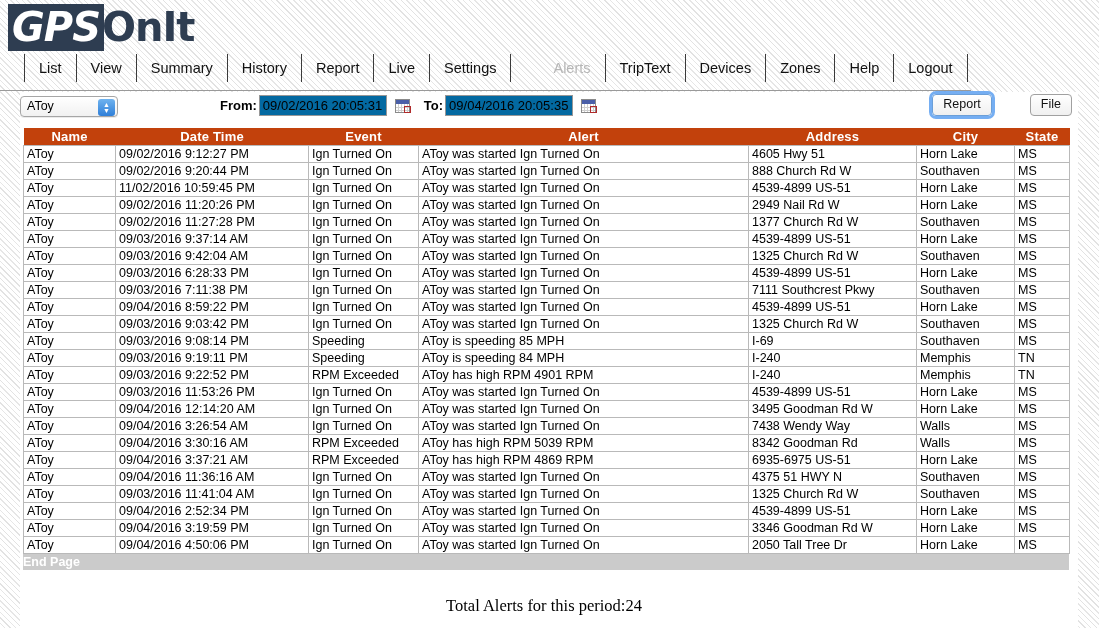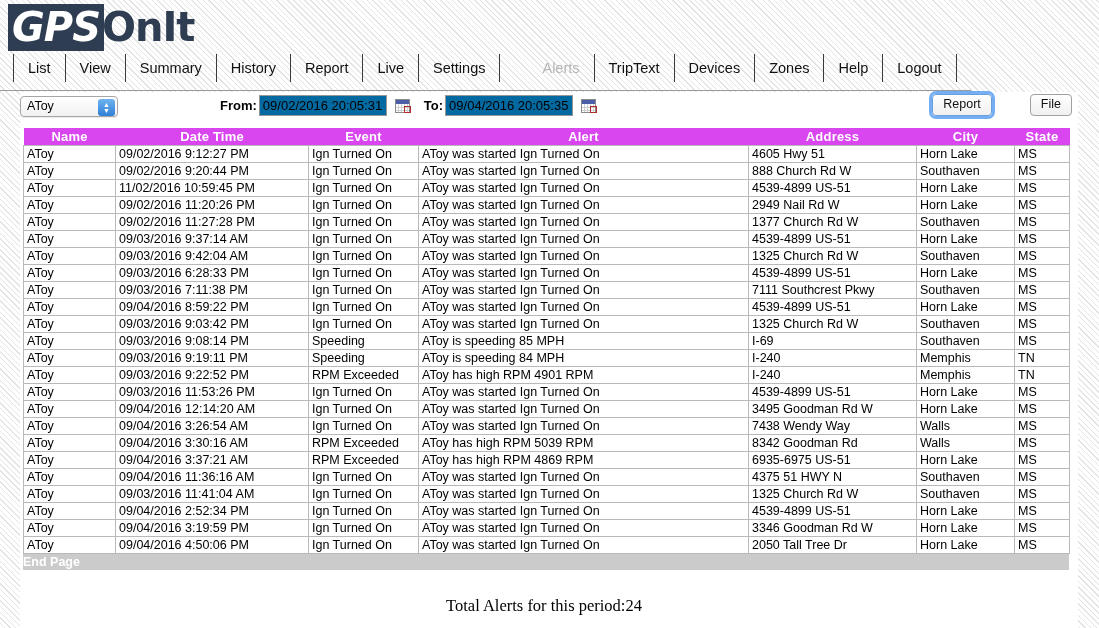--- a/index.html
+++ b/index.html
@@ -68,7 +68,7 @@
   
   #nav {
     position: absolute;
-    left: 13px;
+    left: 24px;
     top: 52px;
     display: flex;
     align-items: stretch;

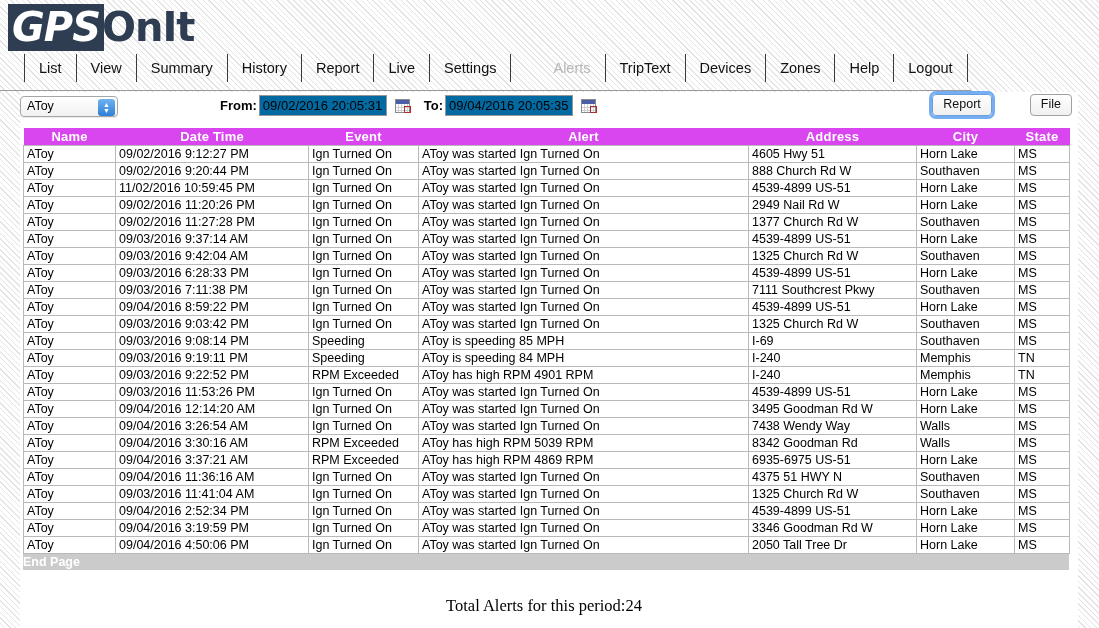--- a/index.html
+++ b/index.html
@@ -245,7 +245,7 @@
     table-layout: fixed;
   }
   table.alerts thead th {
-    background: #d946ef;
+    background: #c2410c;
     color: #ffffff;
     font-weight: bold;
     font-size: 13px;

